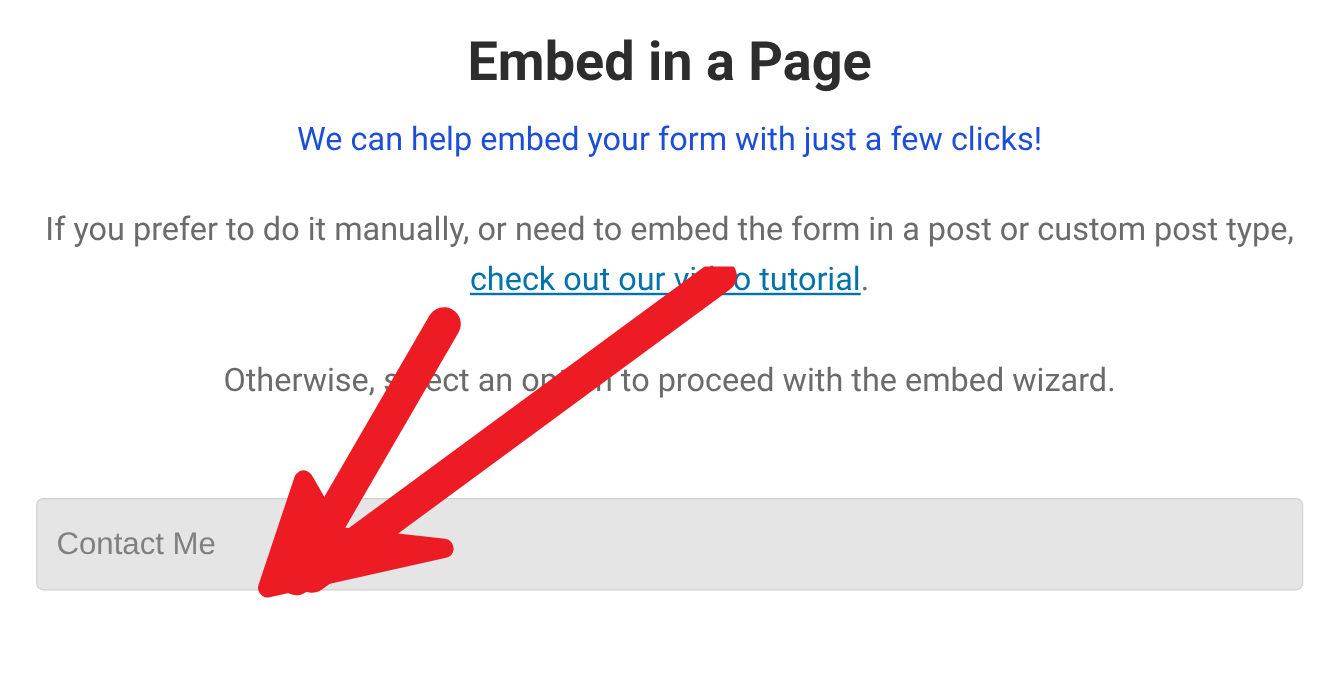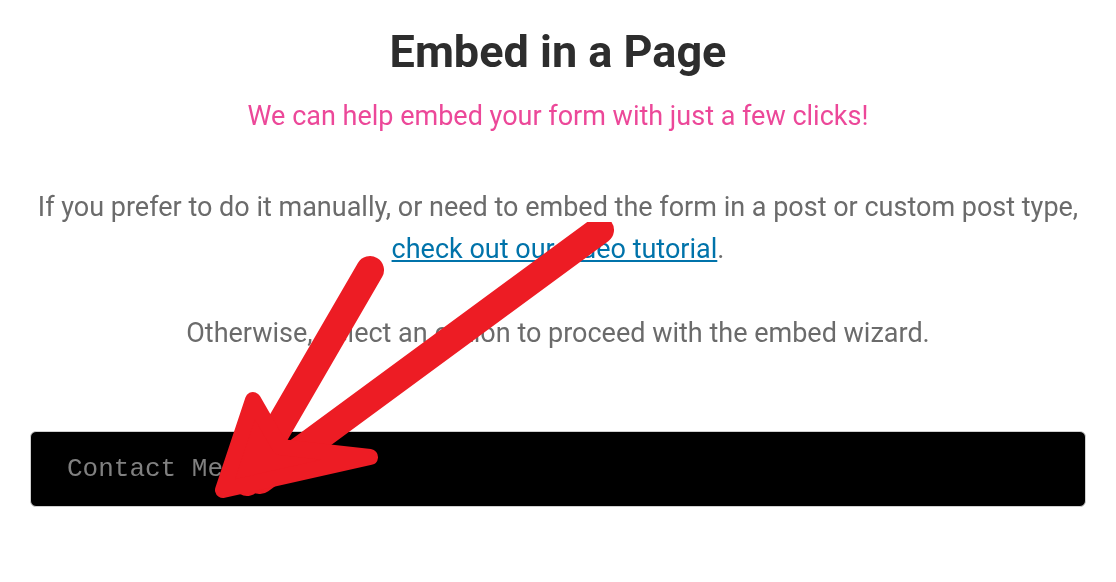--- a/index.html
+++ b/index.html
@@ -28,9 +28,9 @@
     }
     .subtitle {
       font-size: 27px;
-      color: #ec4899;
+      color: #1d4ed8;
       text-align: center;
-      margin-bottom: 51px;
+      margin-bottom: 35px;
       line-height: 1.4;
     }
     .description {

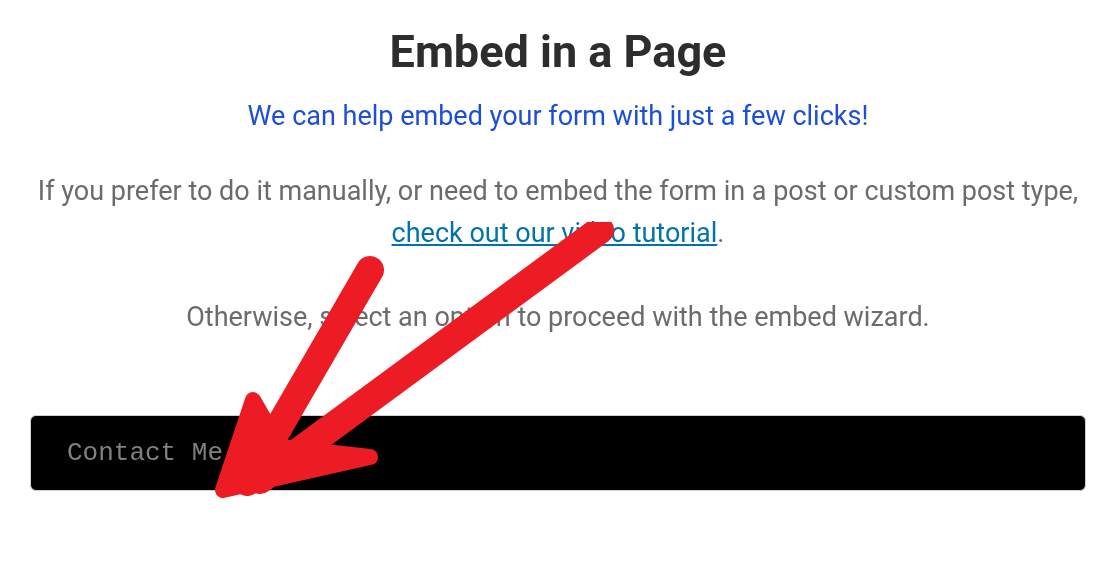--- a/index.html
+++ b/index.html
@@ -61,13 +61,13 @@
     }
     .page-input {
       flex: 1;
-      padding: 22px 36px;
+      padding: 22px 16px;
       font-size: 26px;
       color: #808080;
       border: 1px solid #d0d0d0;
       border-radius: 6px;
-      background: #000000;
-      font-family: Liberation Mono, monospace;
+      background: #e5e5e5;
+      font-family: Liberation Sans, sans-serif;
     }
     .page-input::placeholder {
       color: #808080;

